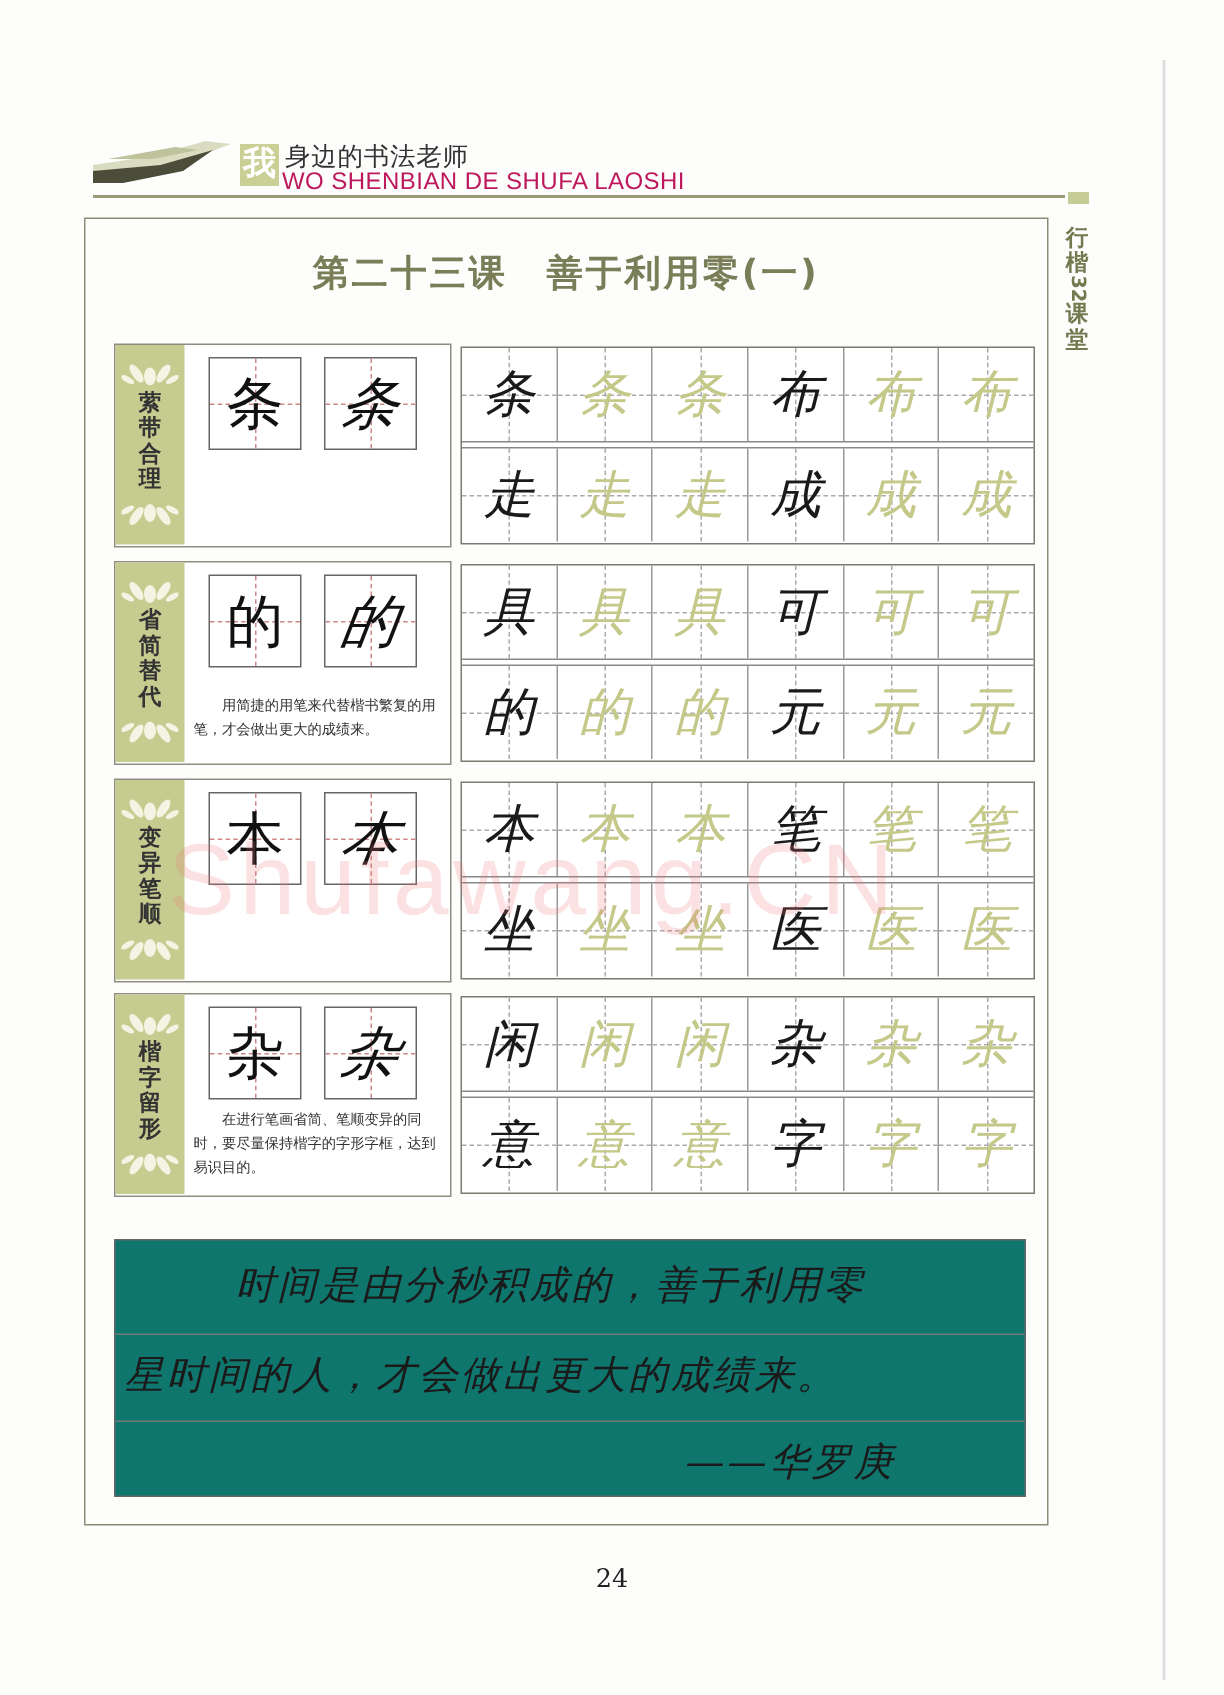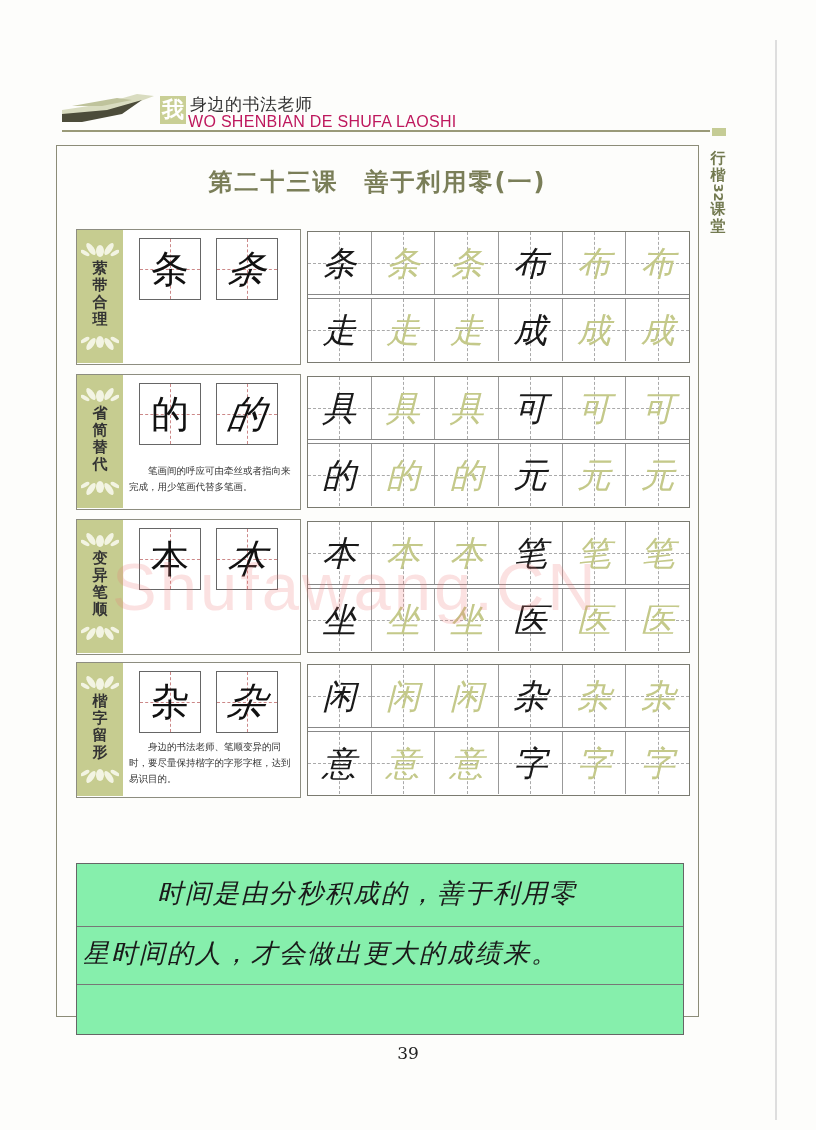--- a/index.html
+++ b/index.html
@@ -244,7 +244,7 @@
         <div class="guide-v"></div>
         <div class="model-char cursive">的</div>
       </div>
-    <div class="desc" style="top:88px;">笔画间的呼应可由牵丝或者指向来完成，用少笔画代替多笔画。</div>
+    <div class="desc" style="top:88px;">用简捷的用笔来代替楷书繁复的用笔，才会做出更大的成绩来。</div>
   </div>
   <div class="grid">
     <div class="grid-row r1">

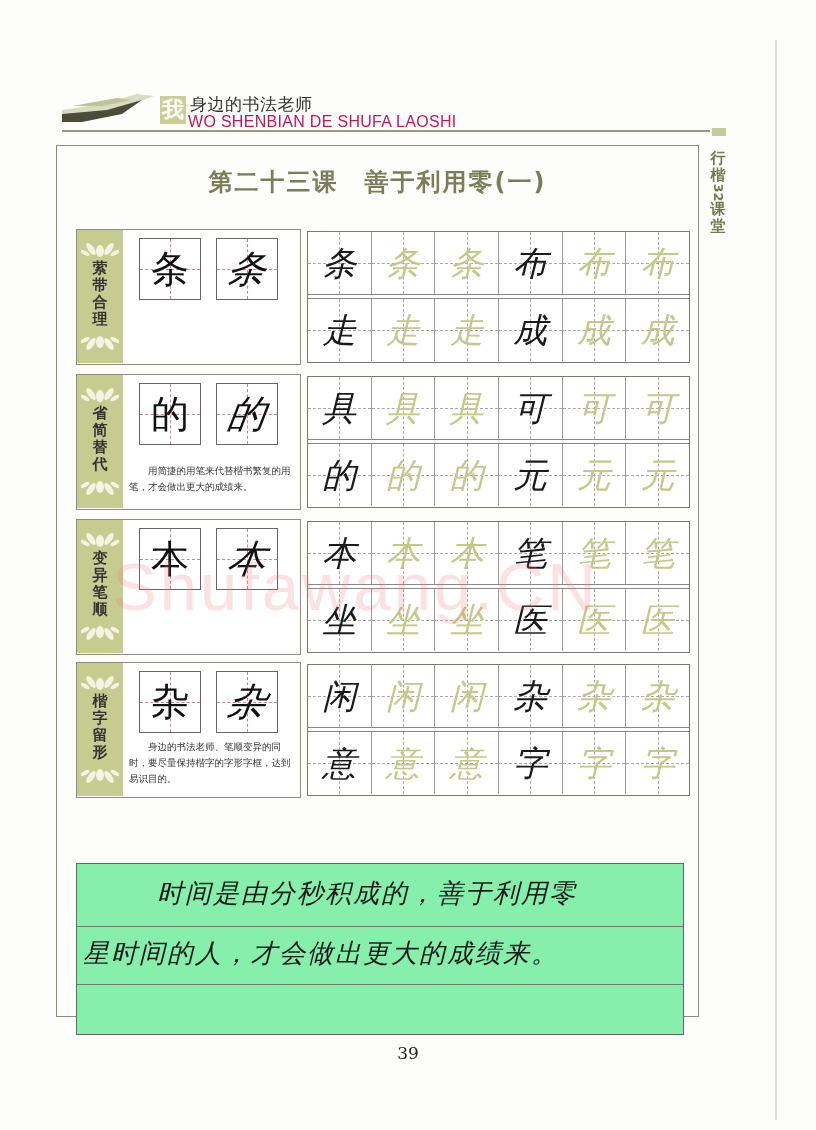--- a/index.html
+++ b/index.html
@@ -461,7 +461,7 @@
         <div class="guide-v"></div>
         <div class="model-char cursive">杂</div>
       </div>
-    <div class="desc">身边的书法老师、笔顺变异的同时，要尽量保持楷字的字形字框，达到易识目的。</div>
+    <div class="desc">在进行笔画省简、笔顺变异的同时，要尽量保持楷字的字形字框，达到易识目的。</div>
   </div>
   <div class="grid">
     <div class="grid-row r1">

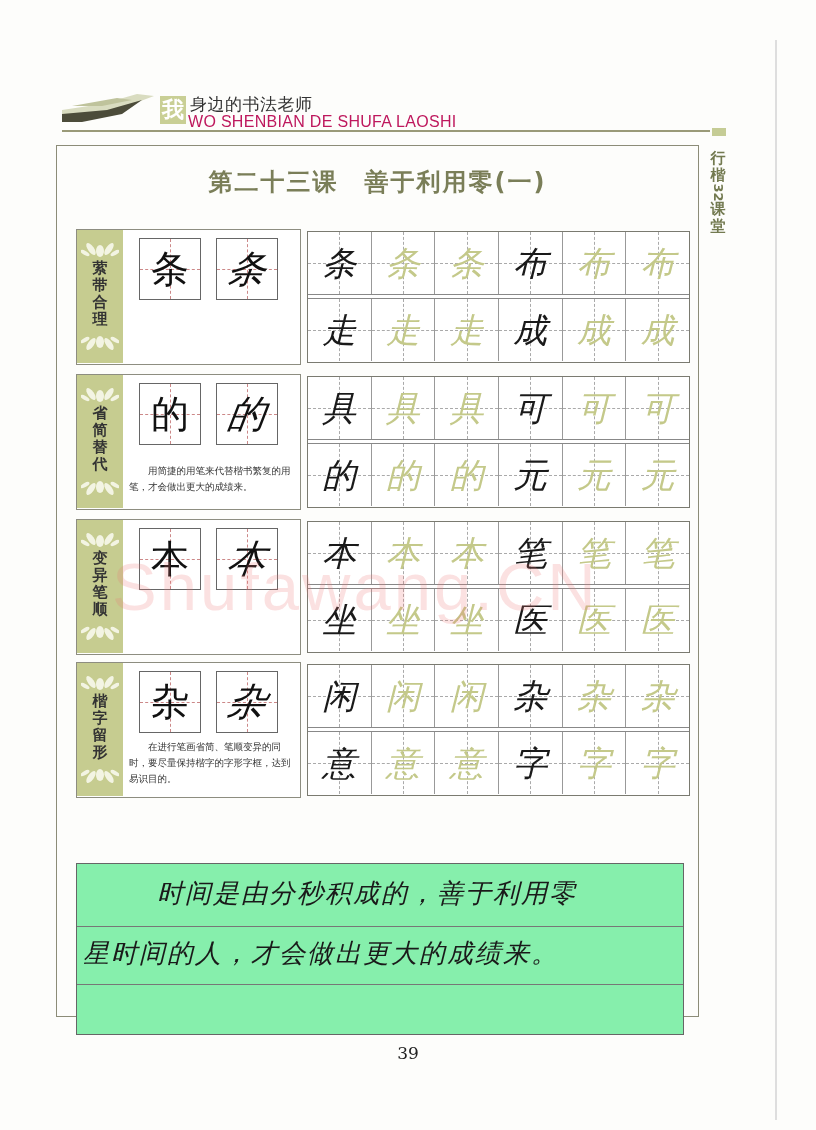--- a/index.html
+++ b/index.html
@@ -60,7 +60,7 @@
   .ch.trace { color:#c4c98a; }
 
   
-  .quote-box { position:absolute; left:76px; top:863px; width:608px; height:172px; border:1.5px solid #666; box-sizing:border-box; background:#86efac; }
+  .quote-box { position:absolute; left:76px; top:826px; width:608px; height:172px; border:1.5px solid #666; box-sizing:border-box; background:#0f766e; }
   .q-line { position:absolute; left:0; right:0; height:1px; background:#777; }
   .q-text { position:absolute; font-size:26px; color:#1a1a1a; font-style:italic; letter-spacing:2px; white-space:nowrap; }
 

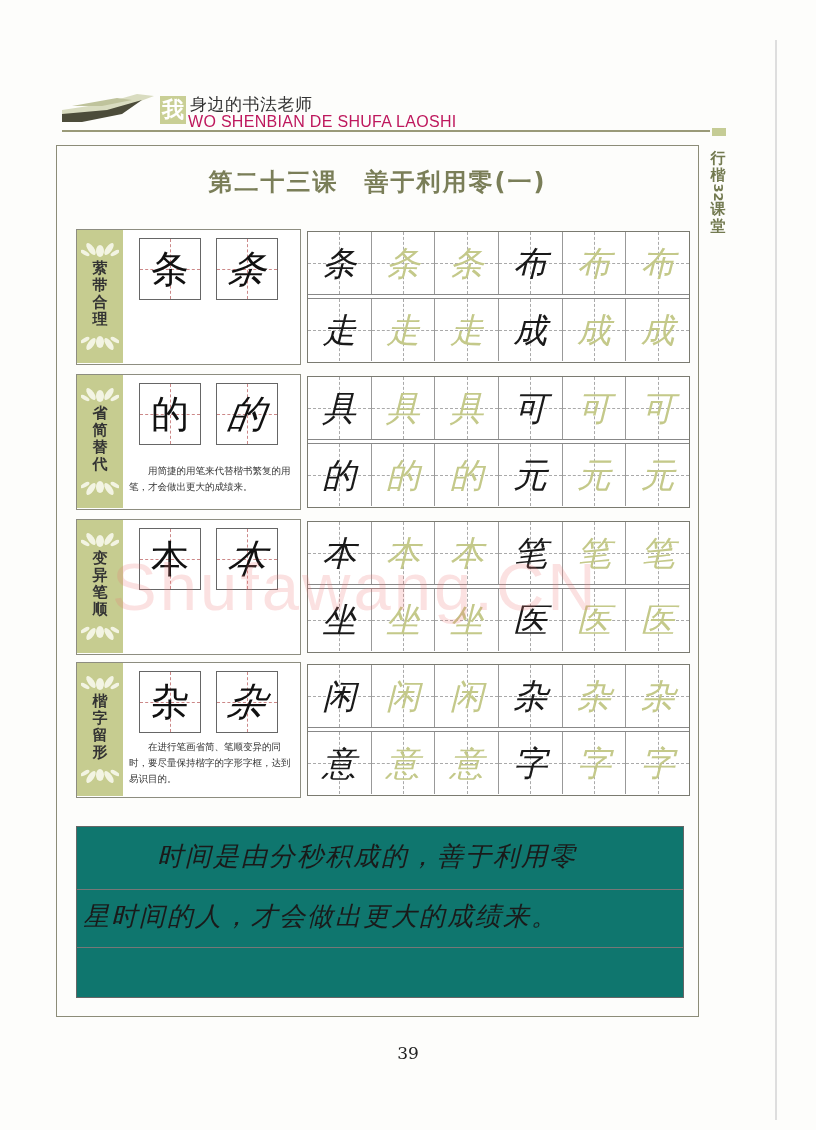--- a/index.html
+++ b/index.html
@@ -537,6 +537,7 @@
   <div class="q-line" style="top:120px;"></div>
   <div class="q-text" style="left:80px;top:12px;">时间是由分秒积成的，善于利用零</div>
   <div class="q-text" style="left:6px;top:72px;">星时间的人，才会做出更大的成绩来。</div>
+  <div class="q-text" style="left:380px;top:130px;">——华罗庚</div>
 </div>
 
 <div class="watermark">Shufawang.CN</div>

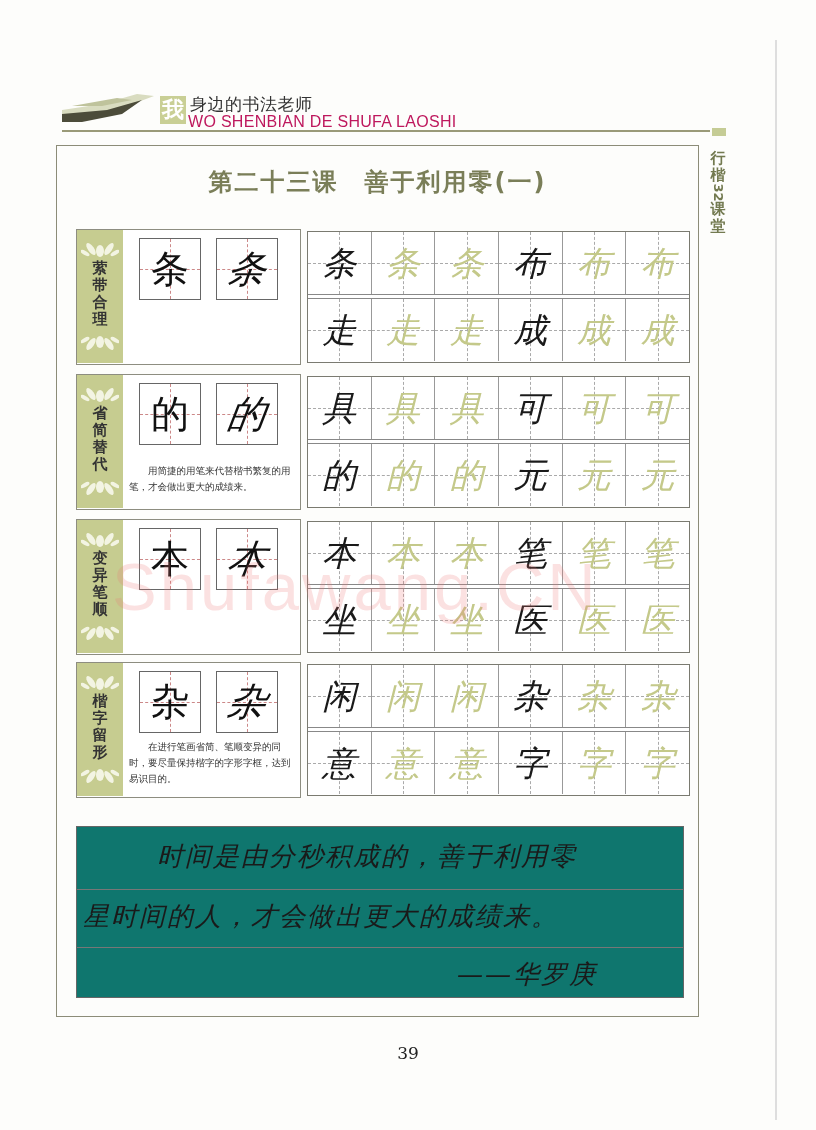--- a/index.html
+++ b/index.html
@@ -541,6 +541,6 @@
 </div>
 
 <div class="watermark">Shufawang.CN</div>
-<div class="page-number">39</div>
+<div class="page-number">24</div>
 
 </body></html>

